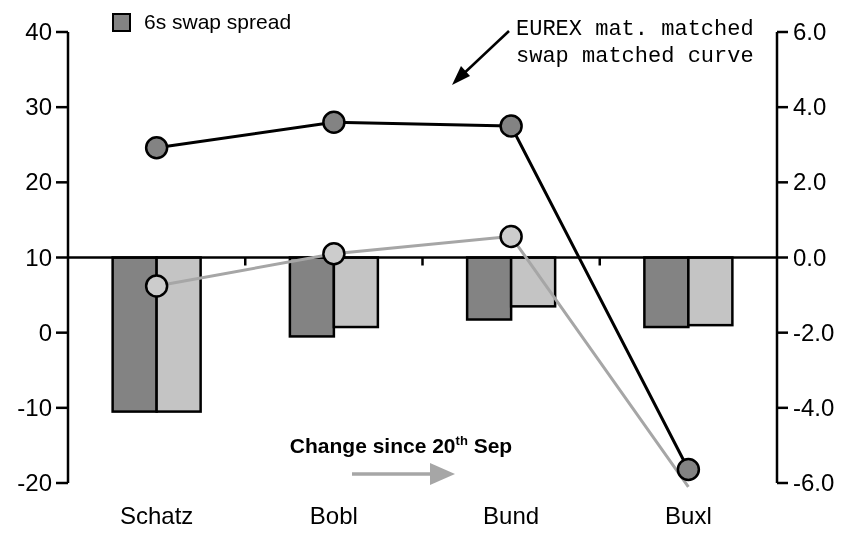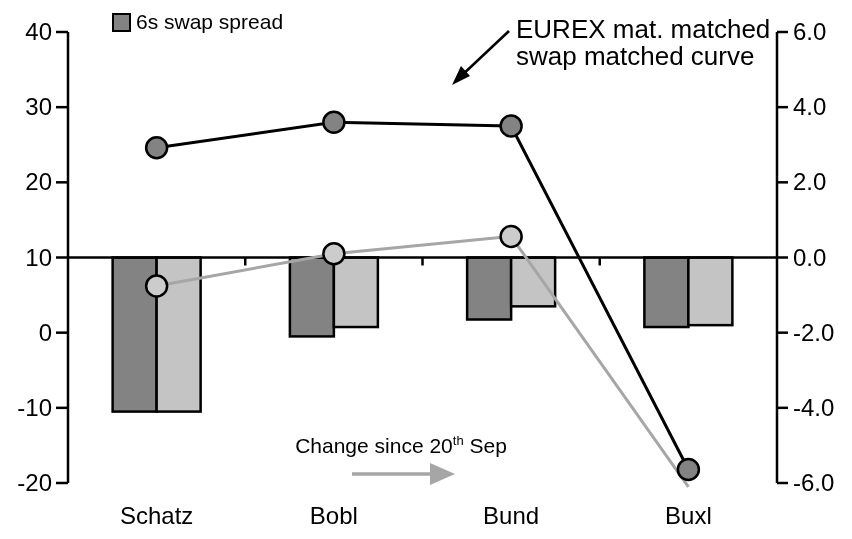--- a/index.html
+++ b/index.html
@@ -8,7 +8,7 @@
   .stage{position:absolute;inset:0;}
   svg{position:absolute;left:0;top:0;}
   .legend{position:absolute;left:112px;top:11px;}
-  .legend-item{display:flex;align-items:center;margin-bottom:9px;}
+  .legend-item{display:flex;align-items:center;margin-bottom:9px;gap:8px;}
   .legend-swatch{width:15px;height:15px;border:2.5px solid #000;margin-right:5px;flex:0 0 auto;}
   .legend-label{font-size:21px;line-height:22px;white-space:nowrap;}
   .anno-curve{position:absolute;left:516px;top:16px;font-size:26px;line-height:27px;white-space:nowrap;}

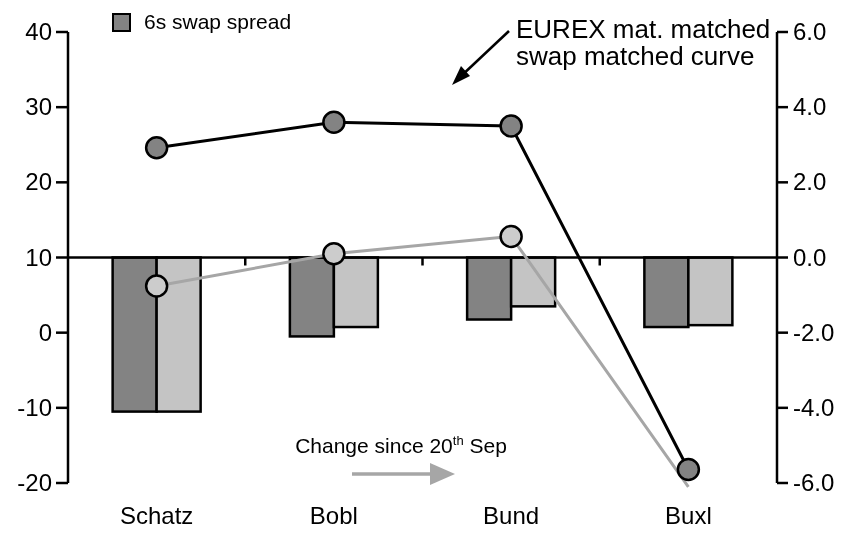--- a/index.html
+++ b/index.html
@@ -11,7 +11,7 @@
   .legend-item{display:flex;align-items:center;margin-bottom:9px;gap:8px;}
   .legend-swatch{width:15px;height:15px;border:2.5px solid #000;margin-right:5px;flex:0 0 auto;}
   .legend-label{font-size:21px;line-height:22px;white-space:nowrap;}
-  .anno-curve{position:absolute;left:516px;top:16px;font-size:26px;line-height:27px;white-space:nowrap;}
+  .anno-curve{position:absolute;left:516px;top:16px;font-size:22px;line-height:27px;white-space:nowrap;font-family:Liberation Mono, monospace;}
   .anno-change{position:absolute;left:270px;top:434px;width:262px;text-align:center;
                font-size:21px;white-space:nowrap;}
   .anno-change sup{font-size:13px;vertical-align:super;line-height:0;}

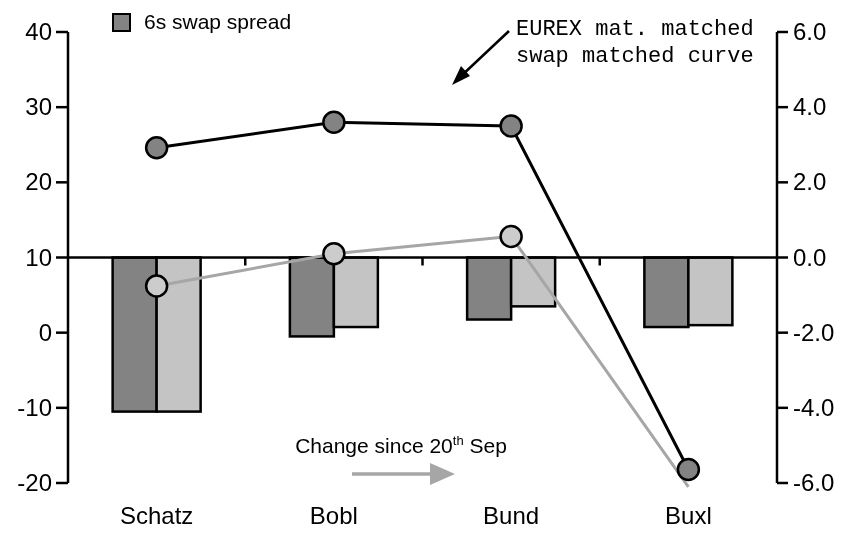--- a/index.html
+++ b/index.html
@@ -13,7 +13,7 @@
   .legend-label{font-size:21px;line-height:22px;white-space:nowrap;}
   .anno-curve{position:absolute;left:516px;top:16px;font-size:22px;line-height:27px;white-space:nowrap;font-family:Liberation Mono, monospace;}
   .anno-change{position:absolute;left:270px;top:434px;width:262px;text-align:center;
-               font-size:21px;white-space:nowrap;}
+               font-size:21px;white-space:nowrap;font-weight:bold;}
   .anno-change sup{font-size:13px;vertical-align:super;line-height:0;}
 </style>
 </head>

